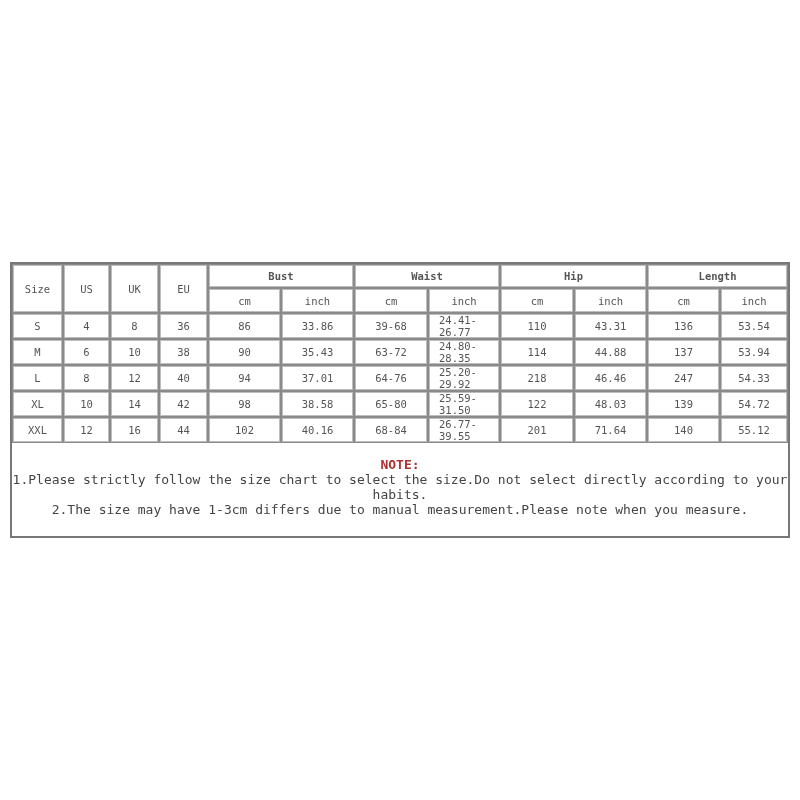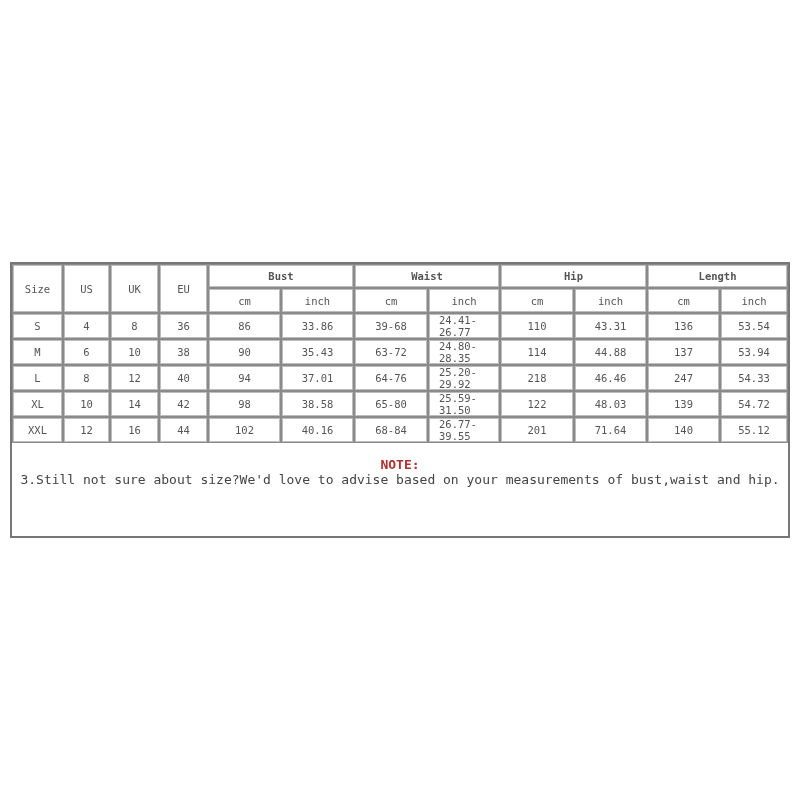--- a/index.html
+++ b/index.html
@@ -131,6 +131,7 @@
     </table>
   <div class="notes">
     <div class="note-title">NOTE:</div>
+    <div>1.Please strictly follow the size chart to select the size.Do not select directly according to your habits.</div>
     <div>3.Still not sure about size?We'd love to advise based on your measurements of bust,waist and hip.</div>
   </div>
 </div>

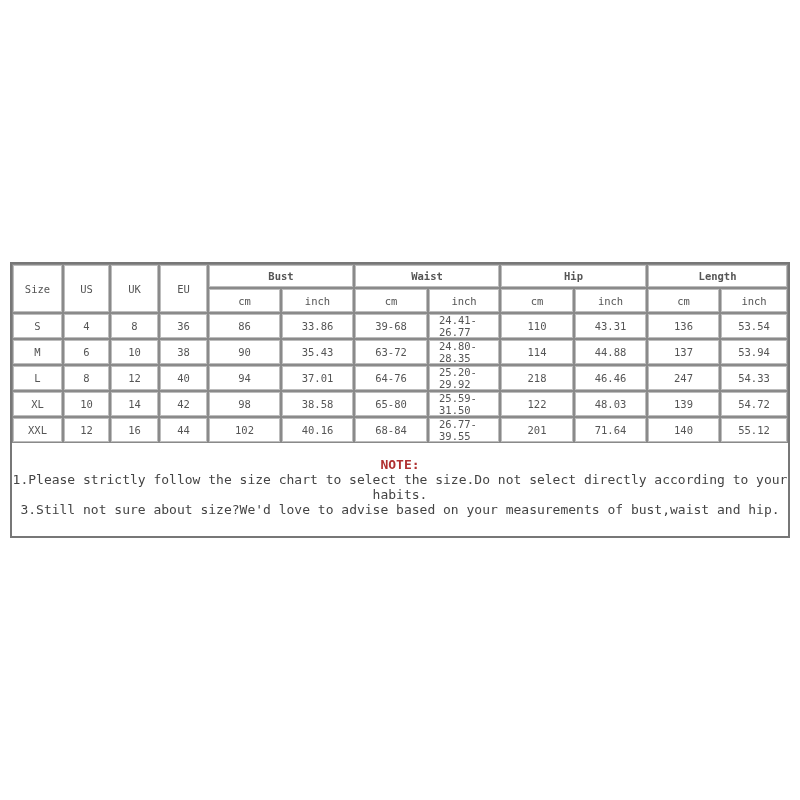--- a/index.html
+++ b/index.html
@@ -132,6 +132,7 @@
   <div class="notes">
     <div class="note-title">NOTE:</div>
     <div>1.Please strictly follow the size chart to select the size.Do not select directly according to your habits.</div>
+    <div>2.The size may have 1-3cm differs due to manual measurement.Please note when you measure.</div>
     <div>3.Still not sure about size?We'd love to advise based on your measurements of bust,waist and hip.</div>
   </div>
 </div>

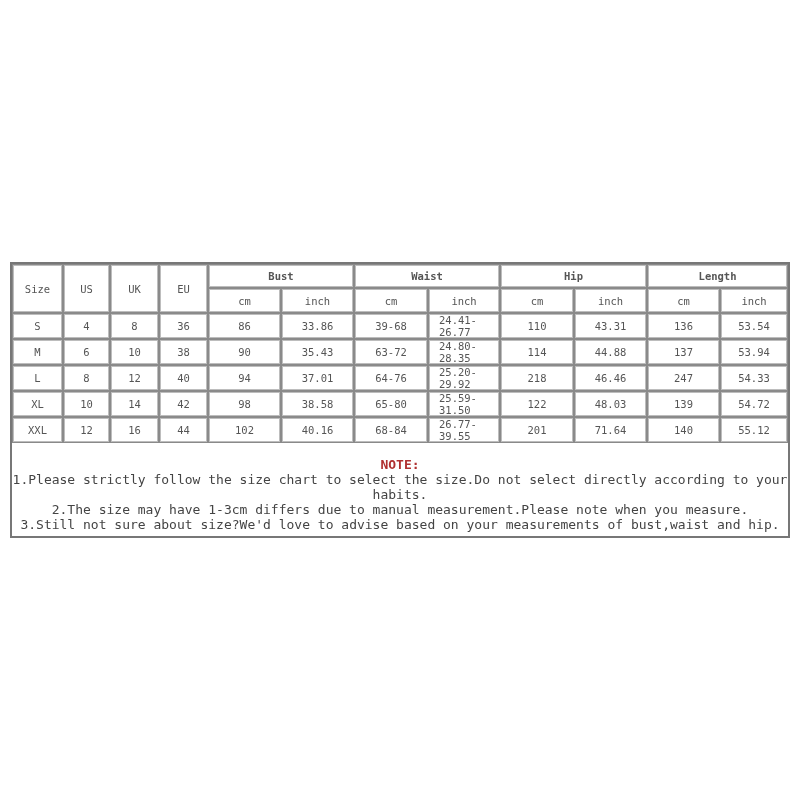--- a/index.html
+++ b/index.html
@@ -133,7 +133,6 @@
     <div class="note-title">NOTE:</div>
     <div>1.Please strictly follow the size chart to select the size.Do not select directly according to your habits.</div>
     <div>2.The size may have 1-3cm differs due to manual measurement.Please note when you measure.</div>
-    <div>3.Still not sure about size?We'd love to advise based on your measurements of bust,waist and hip.</div>
   </div>
 </div>
 

